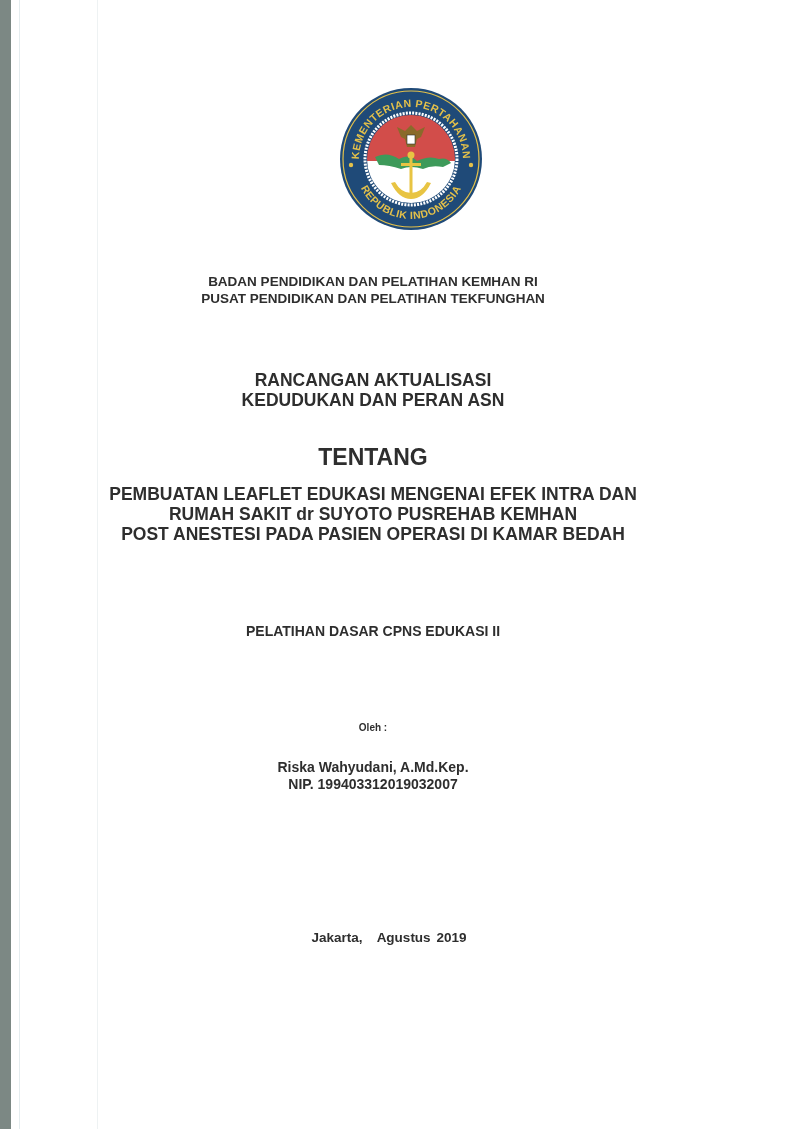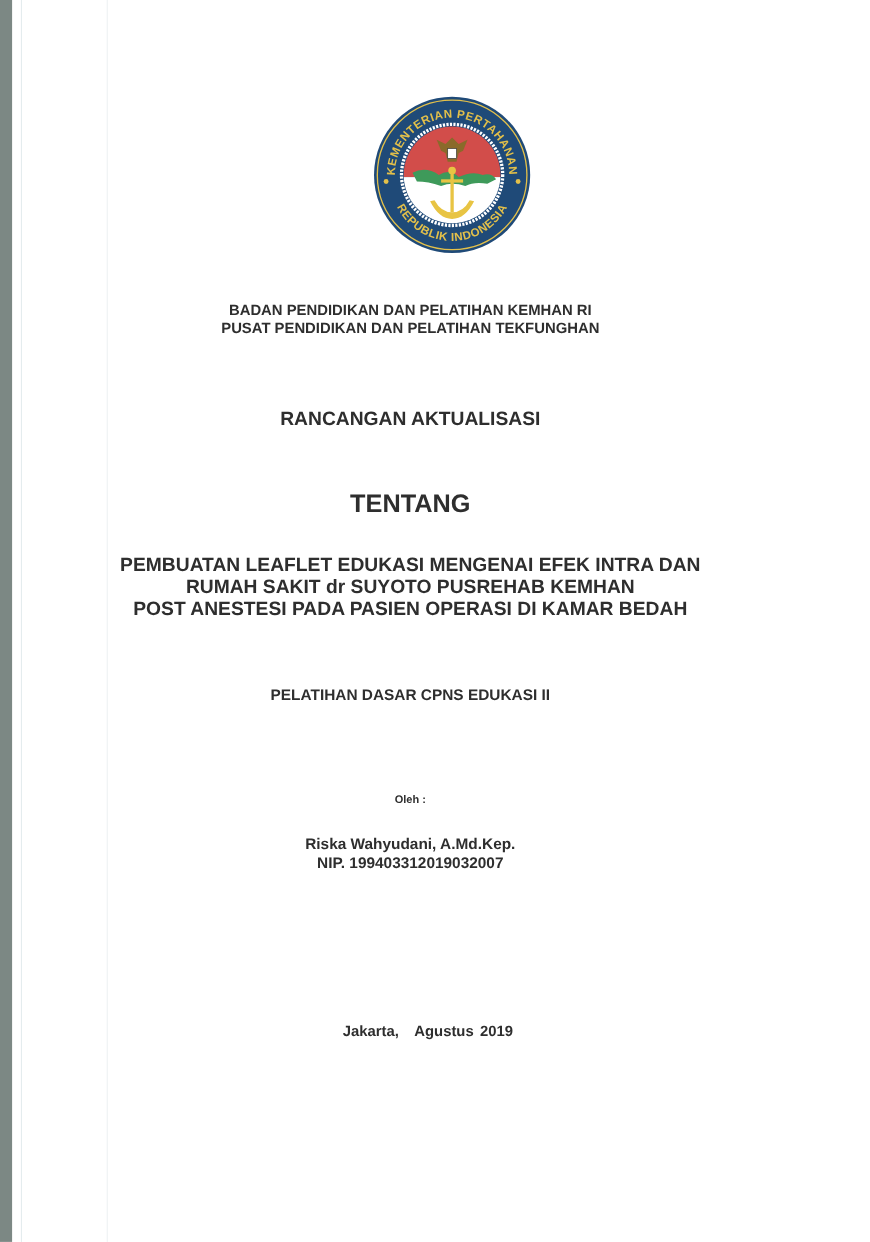--- a/index.html
+++ b/index.html
@@ -75,6 +75,7 @@
 
 <div class="text-block title">
   <span class="line">RANCANGAN AKTUALISASI</span>
+  <span class="line">KEDUDUKAN DAN PERAN ASN</span>
 </div>
 
 <div class="text-block tentang">TENTANG</div>

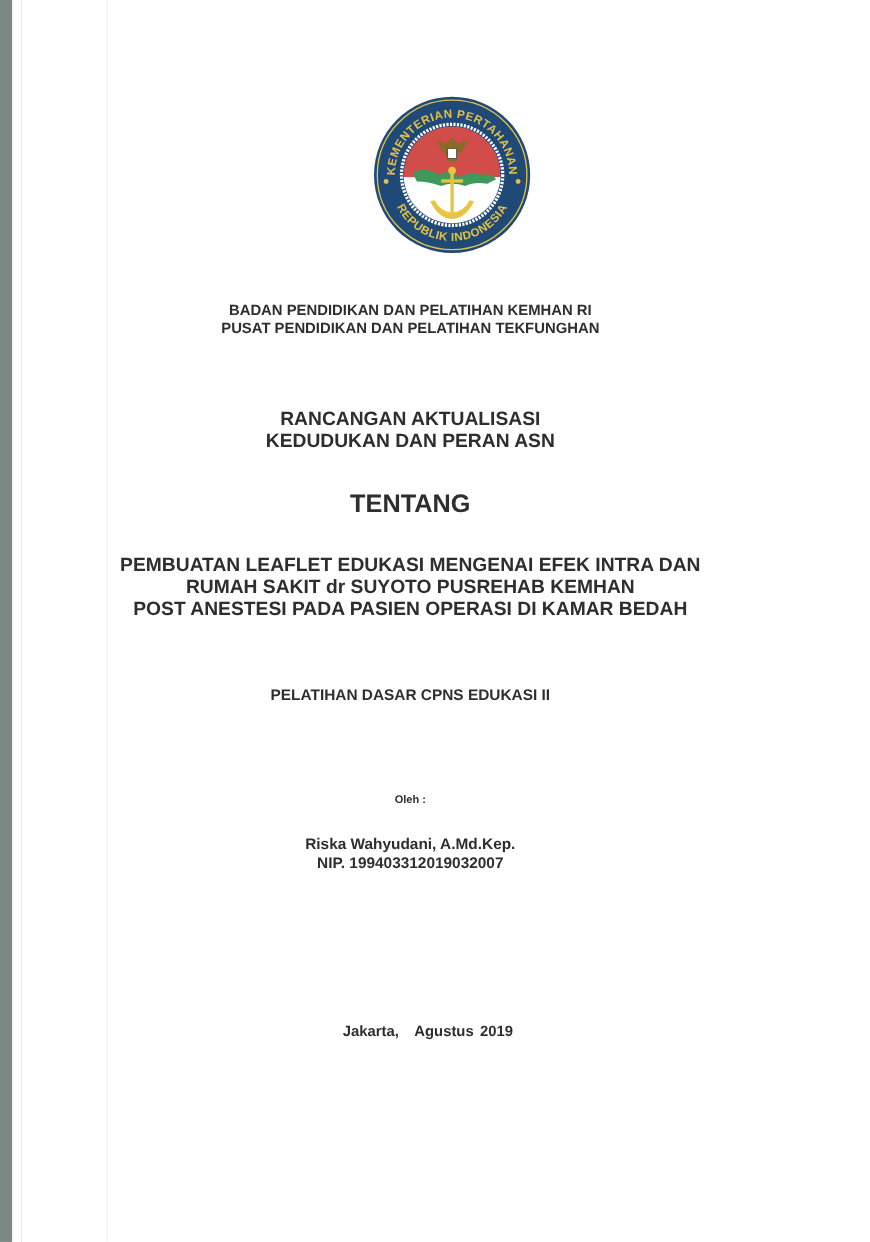--- a/index.html
+++ b/index.html
@@ -17,7 +17,7 @@
   .inst { top: 273px; font-size: 13.5px; line-height: 17px; }
   .title { top: 370px; font-size: 17.5px; line-height: 20px; }
   .tentang { top: 447px; font-size: 23px; line-height: 20px; }
-  .subject { top: 503px; font-size: 17.5px; line-height: 20px; }
+  .subject { top: 484px; font-size: 17.5px; line-height: 20px; }
   .training { top: 623px; font-size: 14px; line-height: 17px; }
   .by { top: 719px; font-size: 10px; line-height: 17px; }
   .author { top: 759px; font-size: 14px; line-height: 17px; }

